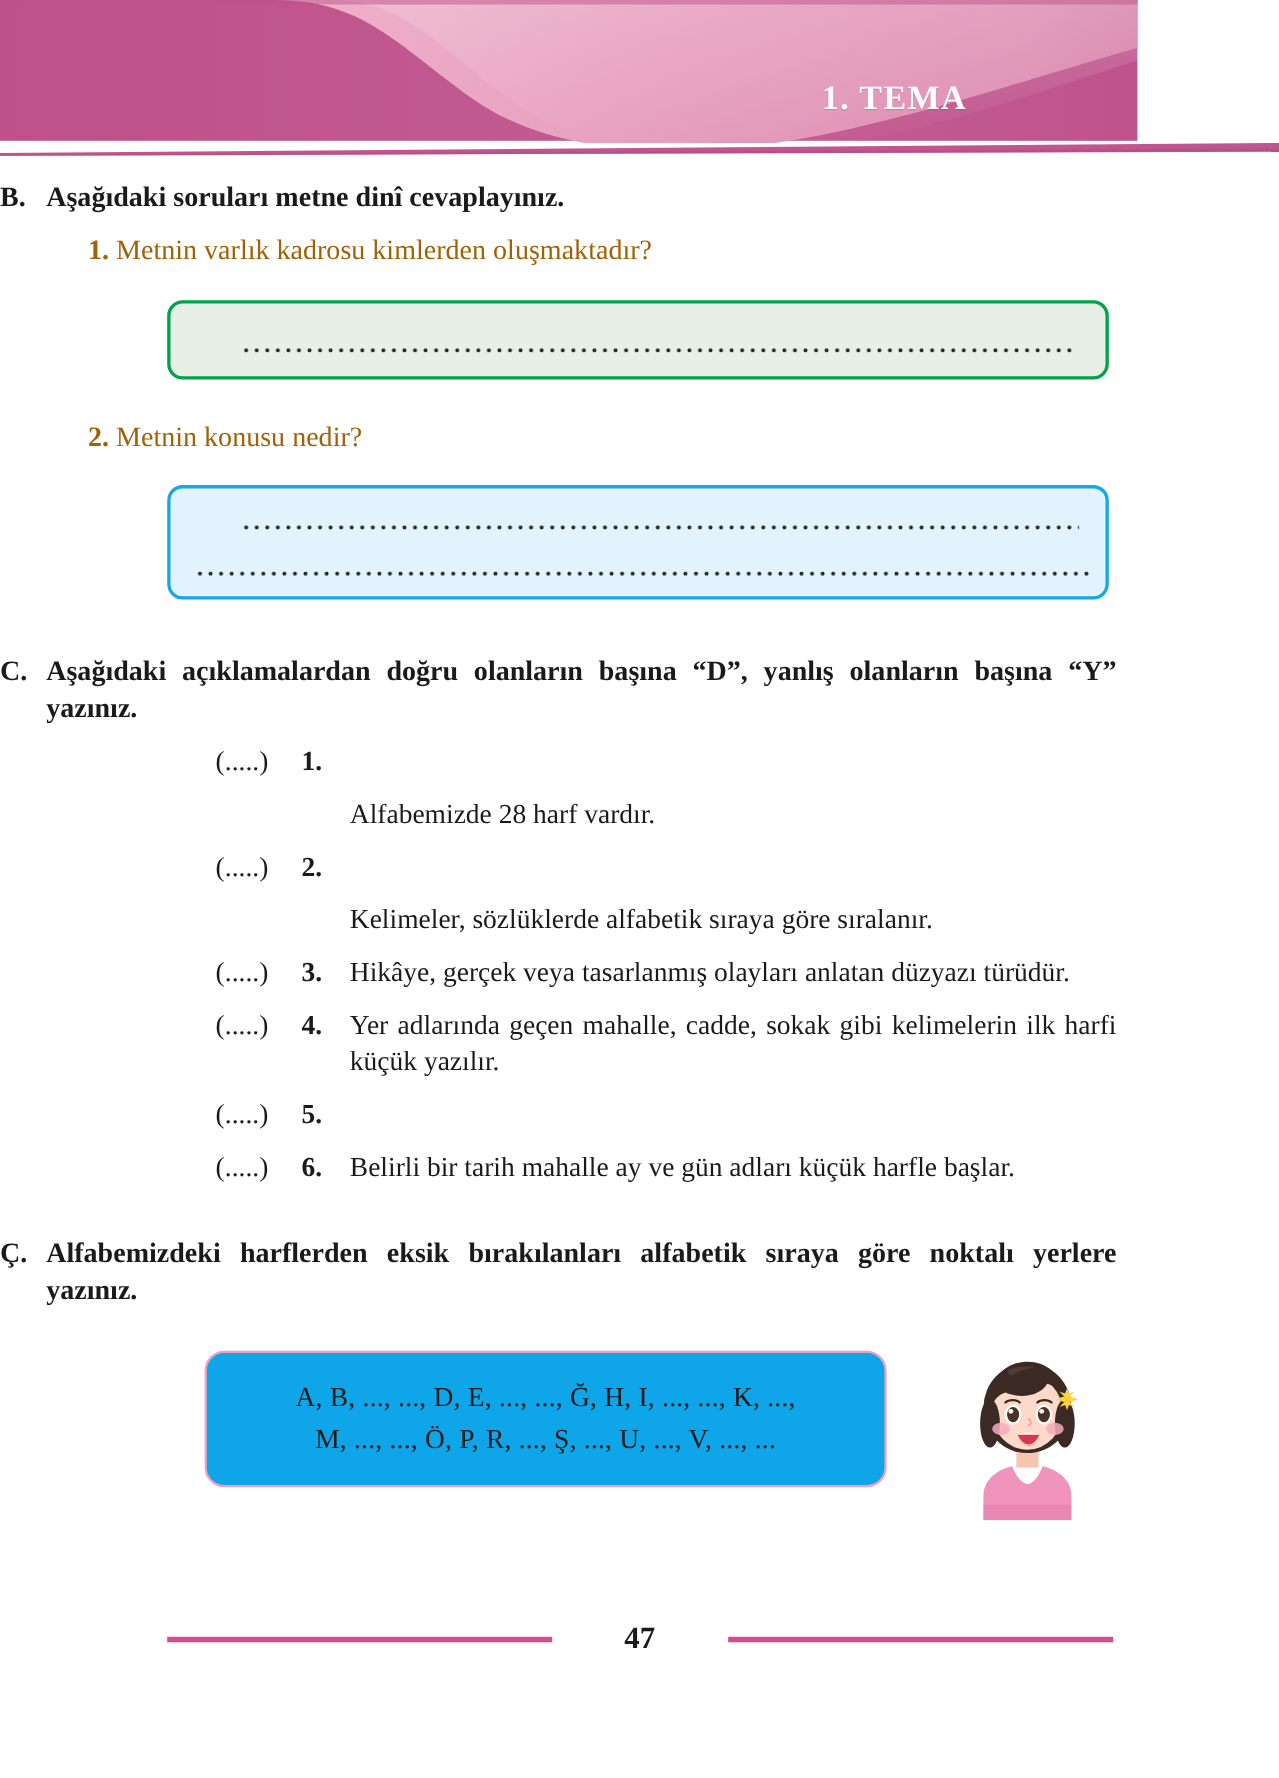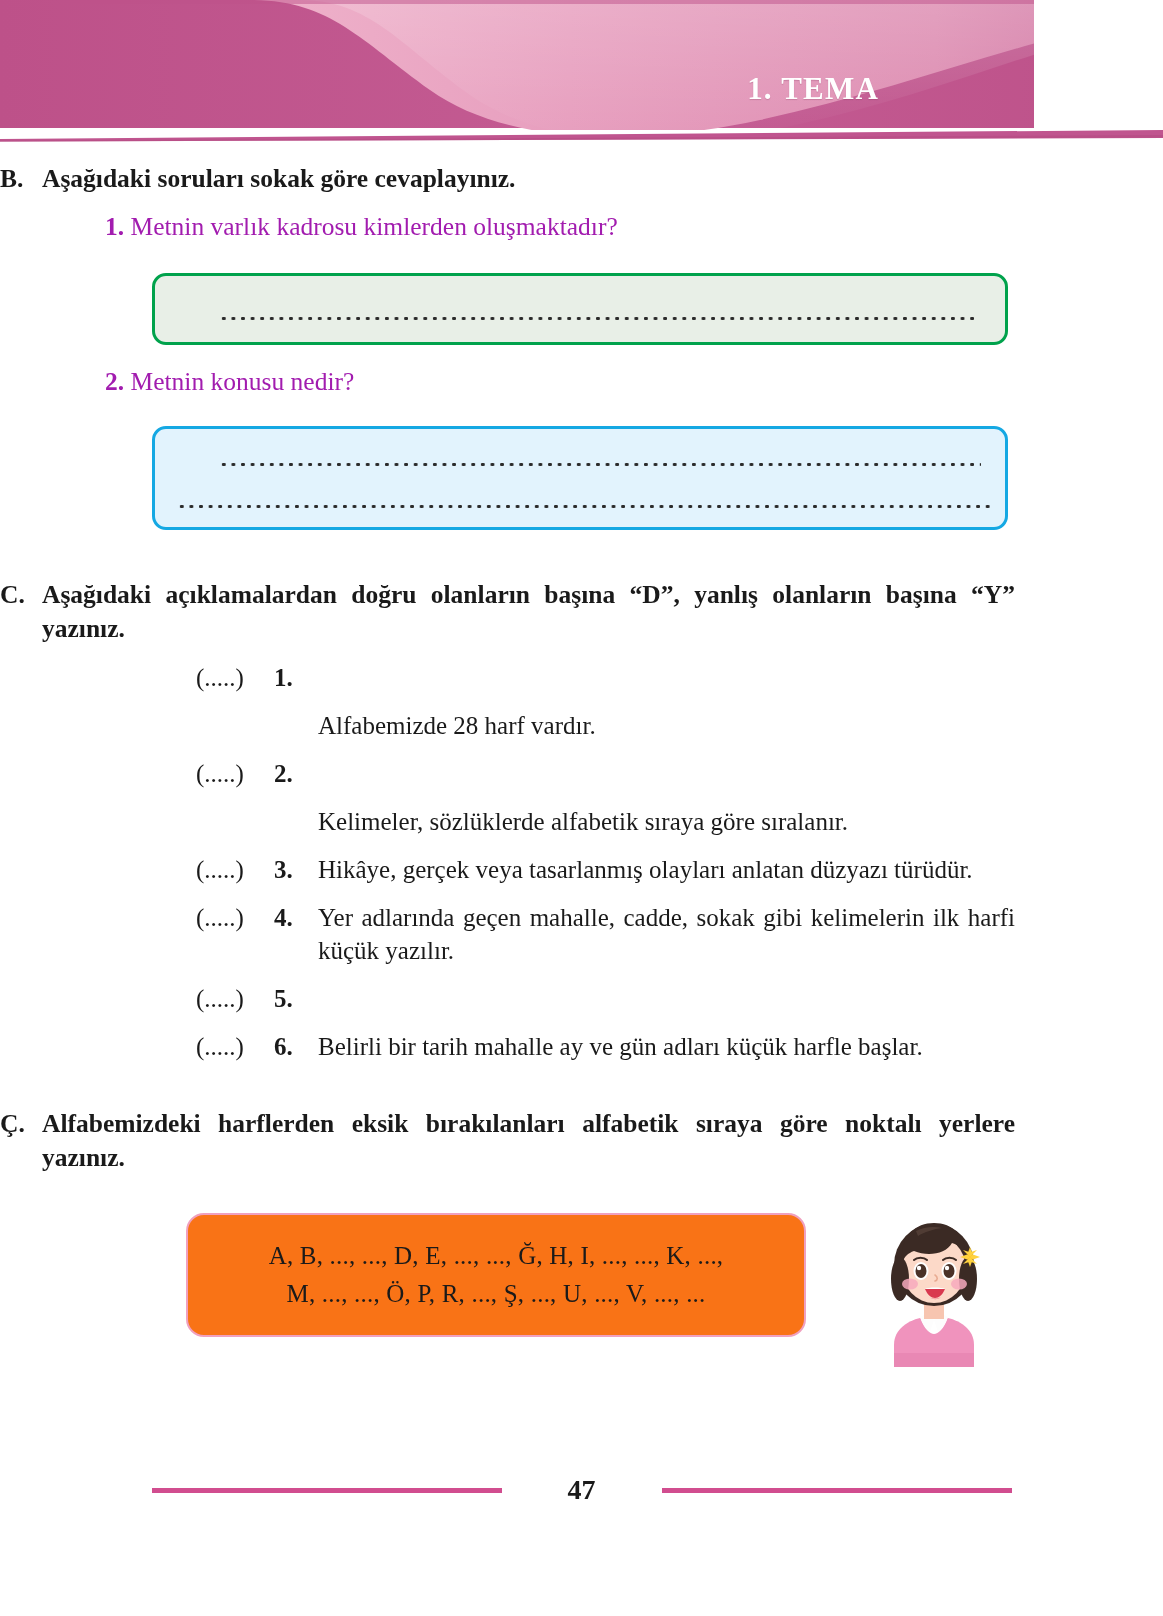--- a/index.html
+++ b/index.html
@@ -269,7 +269,7 @@
   <div class="section">
     <div class="lettered">
       <span class="marker"><span class="marker-inner">B.</span></span>
-      <span class="body nojust">Aşağıdaki soruları sokak göre cevaplayınız.</span>
+      <span class="body nojust">Aşağıdaki soruları metne dinî cevaplayınız.</span>
     </div>
 
     <div class="question">

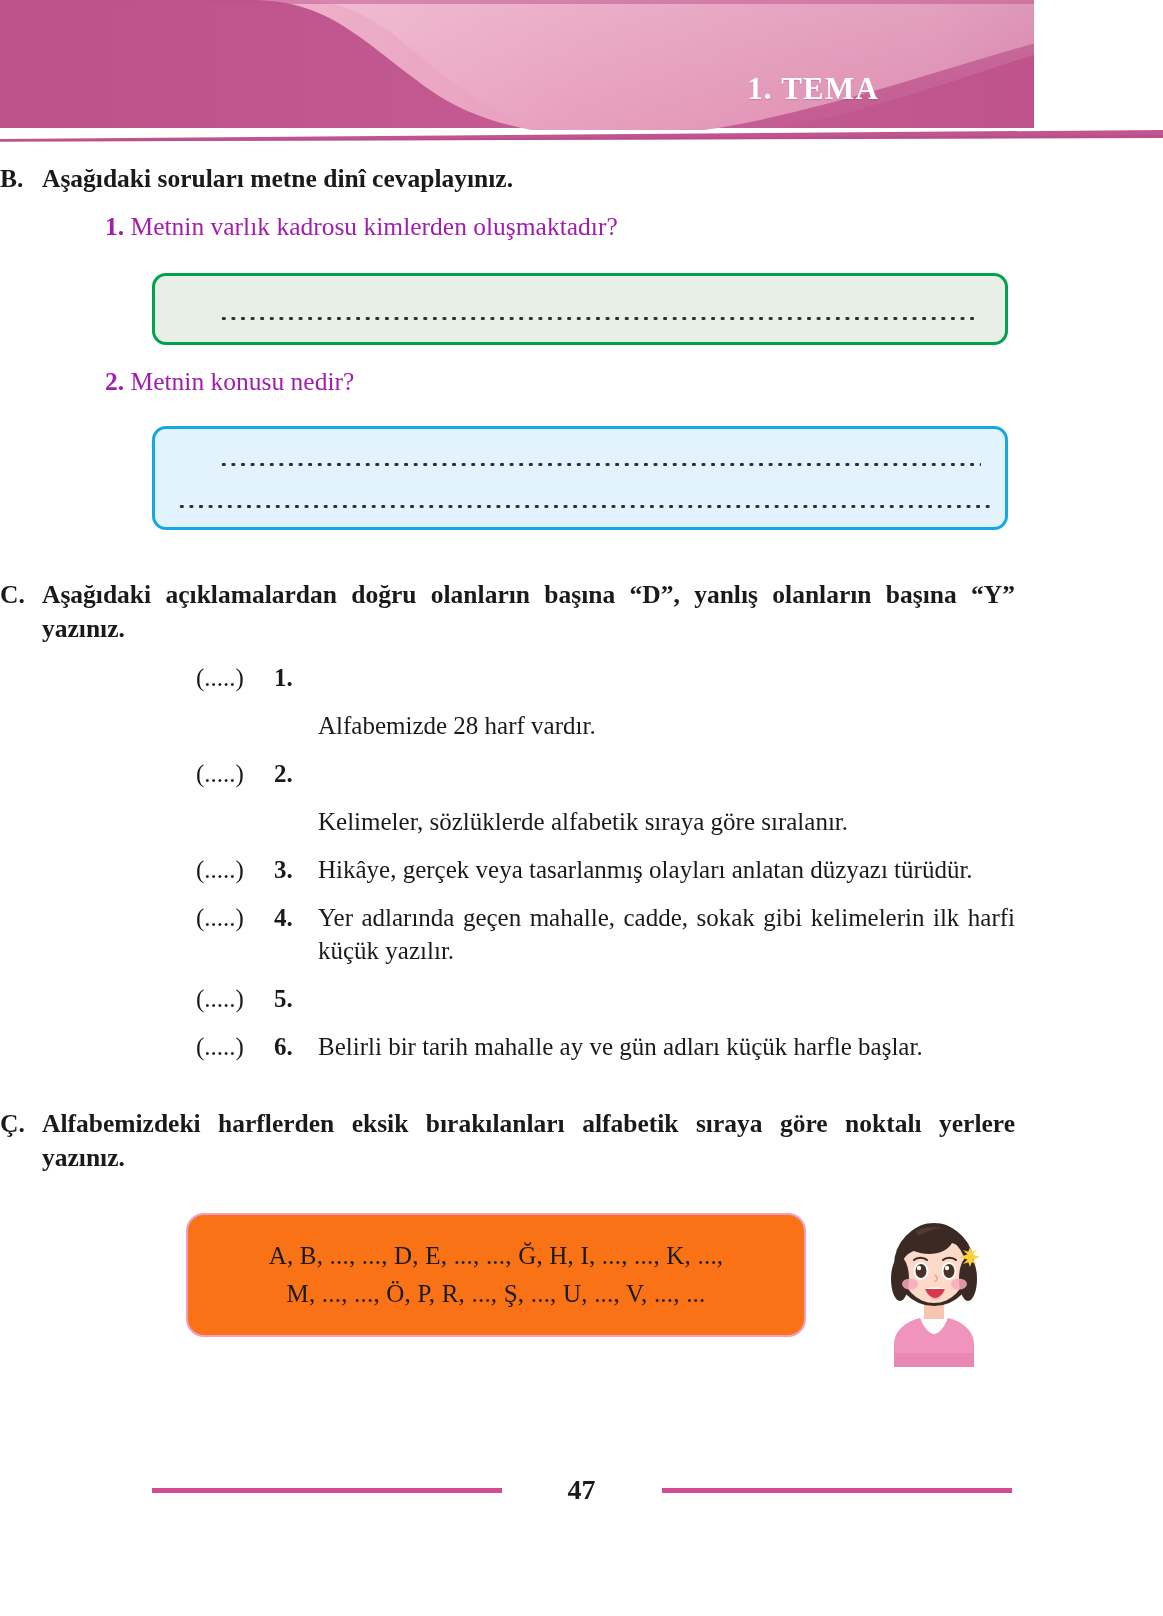--- a/index.html
+++ b/index.html
@@ -90,8 +90,8 @@
   .question {
     font-size: 25.5px;
     line-height: 1.3;
-    color: #a21caf;
-    padding-left: 105px;
+    color: #a16207;
+    padding-left: 80px;
     margin-top: 14px;
   }
   .question b { font-weight: bold; }

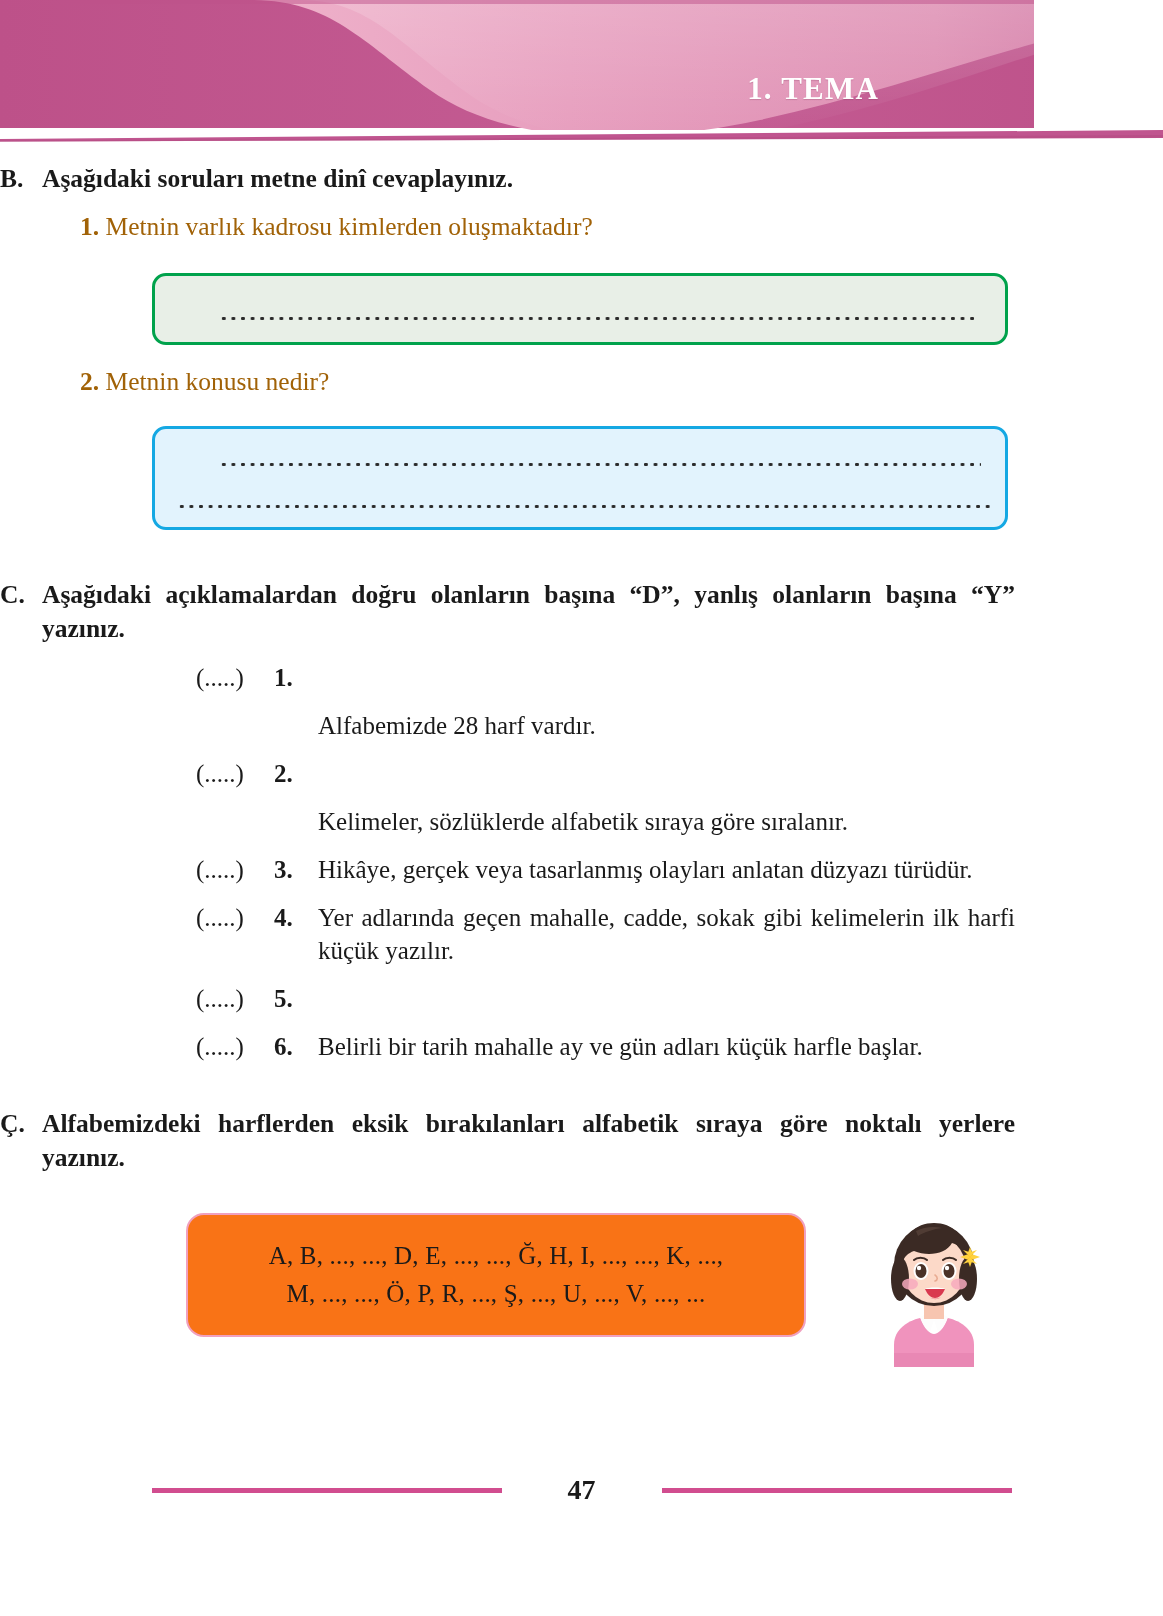--- a/index.html
+++ b/index.html
@@ -281,7 +281,7 @@
       <div class="dots-line"></div>
     </div>
 
-    <div class="question" style="margin-top:20px;">
+    <div class="question" style="margin-top:35px;">
       <b>2.</b>
       <span>Metnin konusu nedir?</span>
     </div>

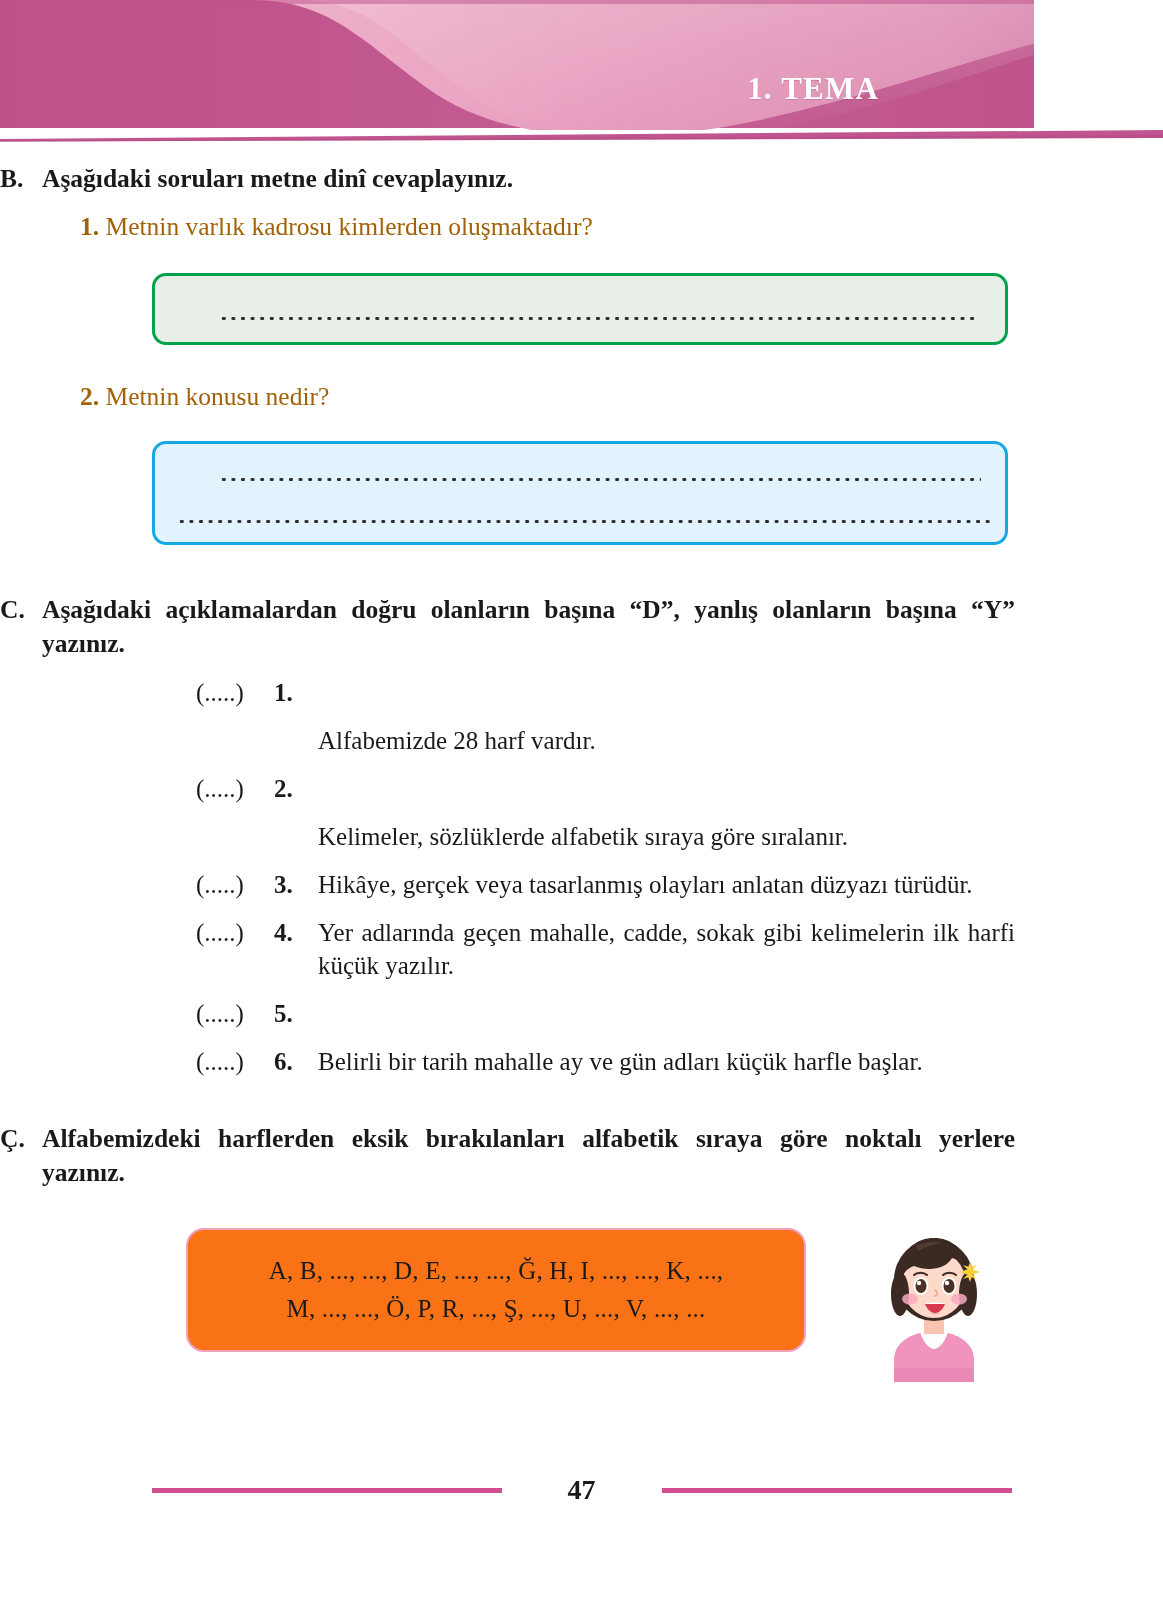--- a/index.html
+++ b/index.html
@@ -171,7 +171,7 @@
     top: 6px;
     width: 620px;
     height: 124px;
-    background: #f97316;
+    background: #0ea5e9;
     border: 2.5px solid #f0a0bf;
     border-radius: 18px;
     display: flex;

